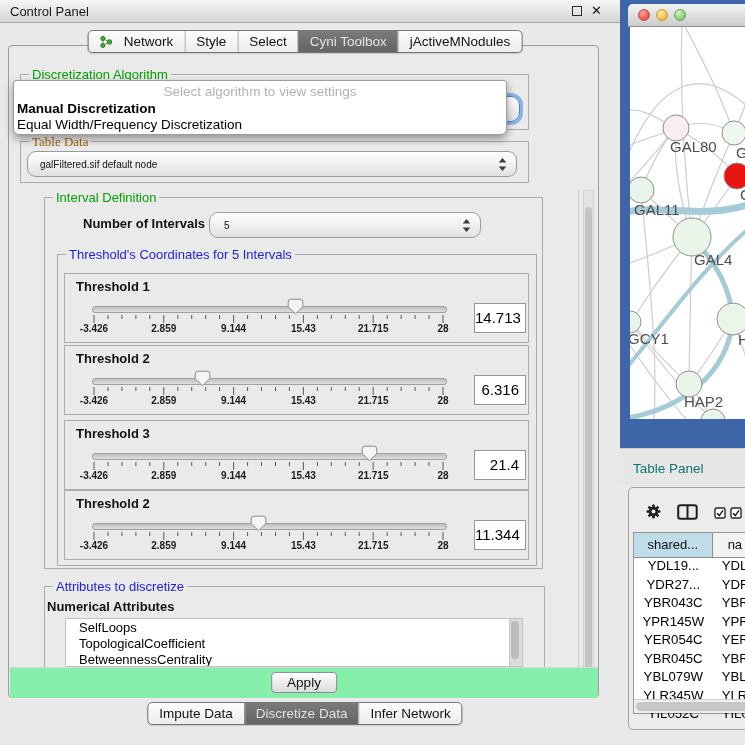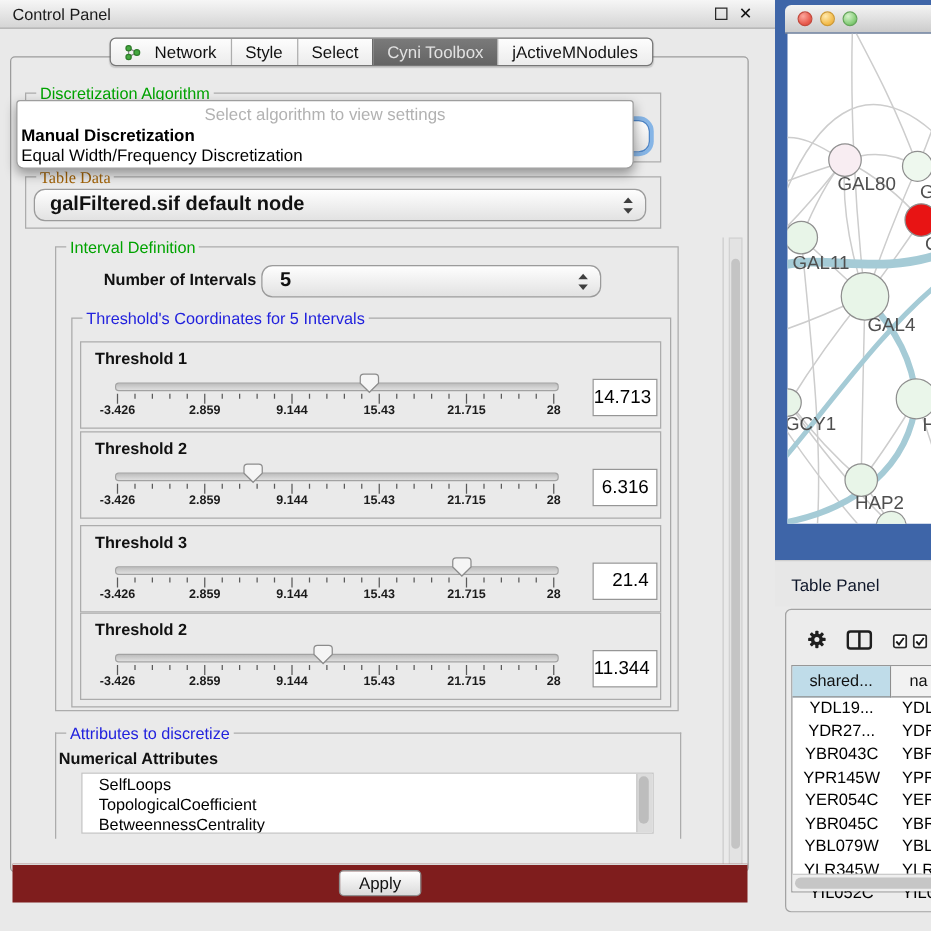--- a/index.html
+++ b/index.html
@@ -40,7 +40,7 @@
   
   .combo{position:absolute;height:26px;border:1px solid #9B9B9B;border-radius:9px;
     background:linear-gradient(#FEFEFE,#E2E2E2);box-sizing:border-box;
-    display:flex;align-items:center;font-size:16px;color:#111;font-weight:bold;}
+    display:flex;align-items:center;font-size:10px;color:#111;}
   .combo .cv{margin-left:12px;white-space:nowrap;}
   .combo .stepper{position:absolute;right:9px;top:5px;}
   .combo.focused{border-color:#4E86C8;box-shadow:0 0 0 3px #86B5E6;}

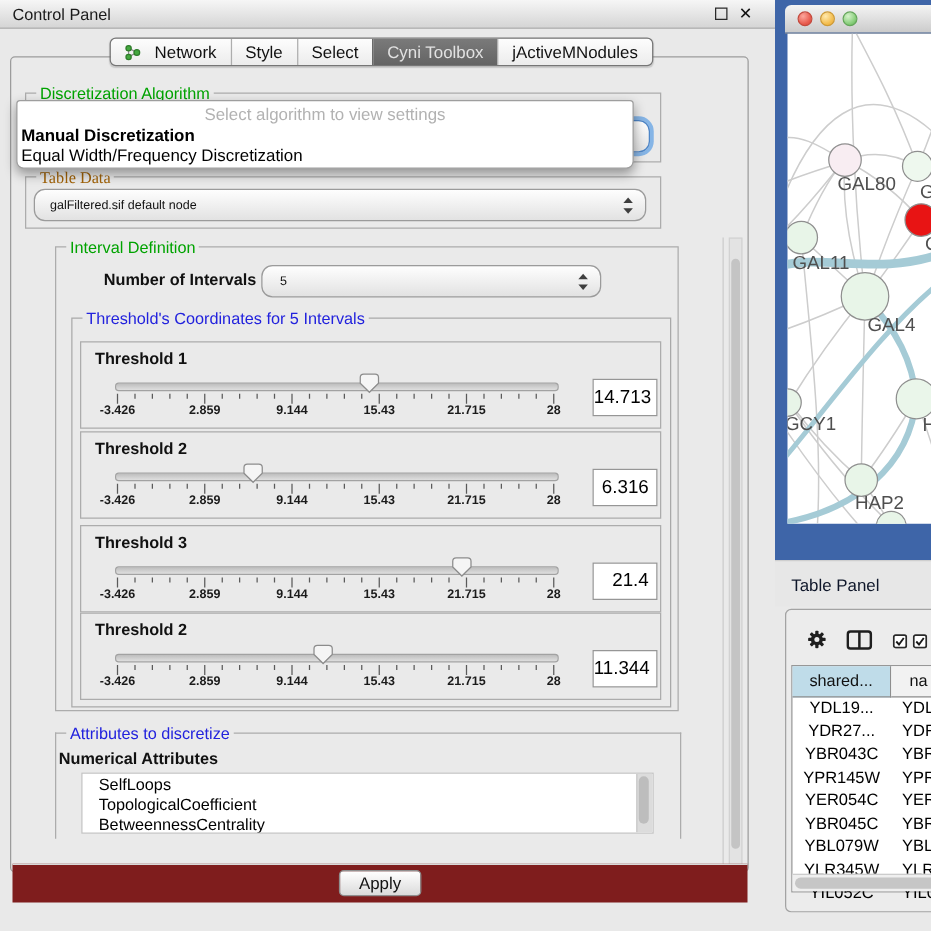--- a/index.html
+++ b/index.html
@@ -103,7 +103,7 @@
   .net-canvas{position:absolute;left:10px;top:27px;width:115px;height:392px;background:#FFF;}
 
   .tp-titlebar{position:absolute;left:620px;top:448px;width:125px;height:37px;background:#E7E7E7;
-    font-size:13.5px;color:#0f172a;line-height:40px;padding-left:13px;box-sizing:border-box;border-top:1px solid #CFCFCF;}
+    font-size:13.5px;color:#0f766e;line-height:40px;padding-left:13px;box-sizing:border-box;border-top:1px solid #CFCFCF;}
   .tp-body{position:absolute;left:628px;top:487px;width:130px;height:243px;background:#ECECEC;
     border:1.5px solid #A3A3A3;border-radius:5px;box-sizing:border-box;overflow:hidden;}
   .tp-toolbar{position:absolute;left:0;top:0;width:130px;height:44px;}

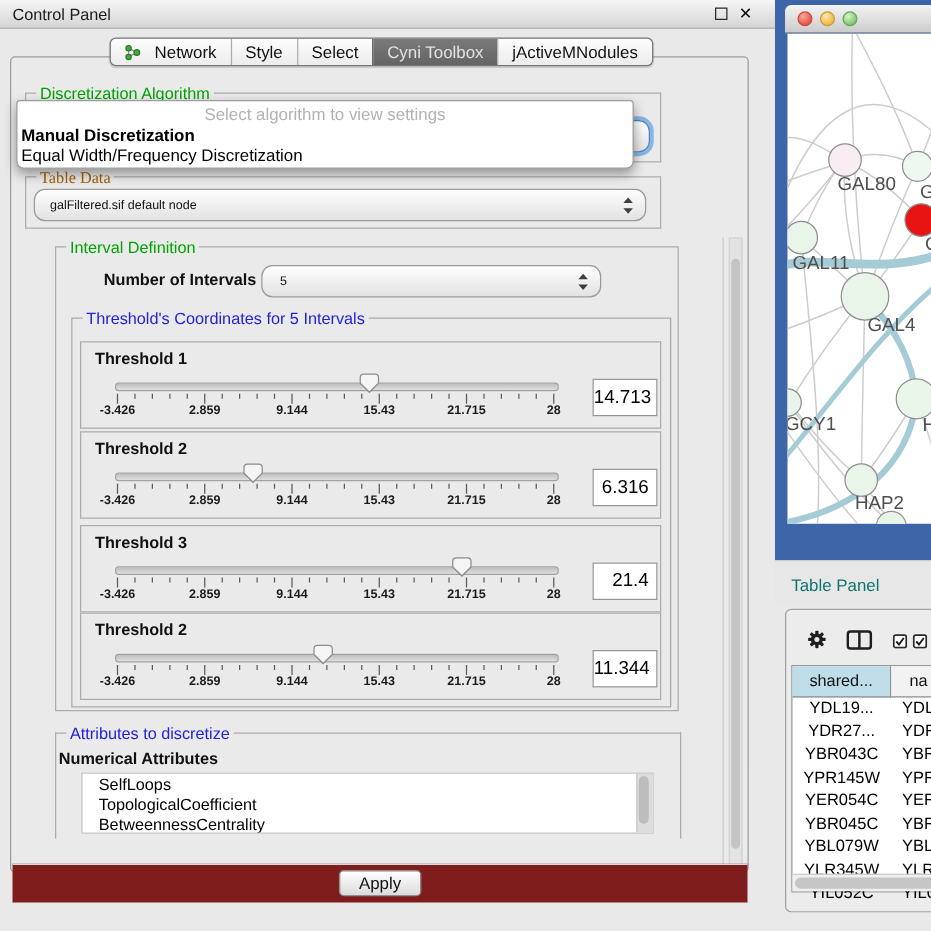--- a/index.html
+++ b/index.html
@@ -81,8 +81,8 @@
   .lsb{position:absolute;right:0;top:0;width:12px;height:47px;background:#DCDCDC;border-left:1px solid #C8C8C8;}
   .lsb .lthumb{margin:2px 1px;width:8px;height:38px;background:#BDBDBD;border-radius:4px;}
 
-  .apply-row{position:absolute;left:10px;top:667px;width:588px;height:30px;background:#7f1d1d;
-    border-top:1px solid #D8D8D8;z-index:5;margin-top:24px;}
+  .apply-row{position:absolute;left:10px;top:667px;width:588px;height:30px;background:#86efac;
+    border-top:1px solid #D8D8D8;z-index:5;}
   .apply-btn{position:absolute;left:50%;transform:translateX(-50%);top:4px;height:21px;padding:0 15px;
     font-size:13.5px;line-height:19px;color:#111;background:linear-gradient(#FFFFFF,#DBDBDB);
     border:1px solid #8F8F8F;border-radius:4px;font-family:inherit;}

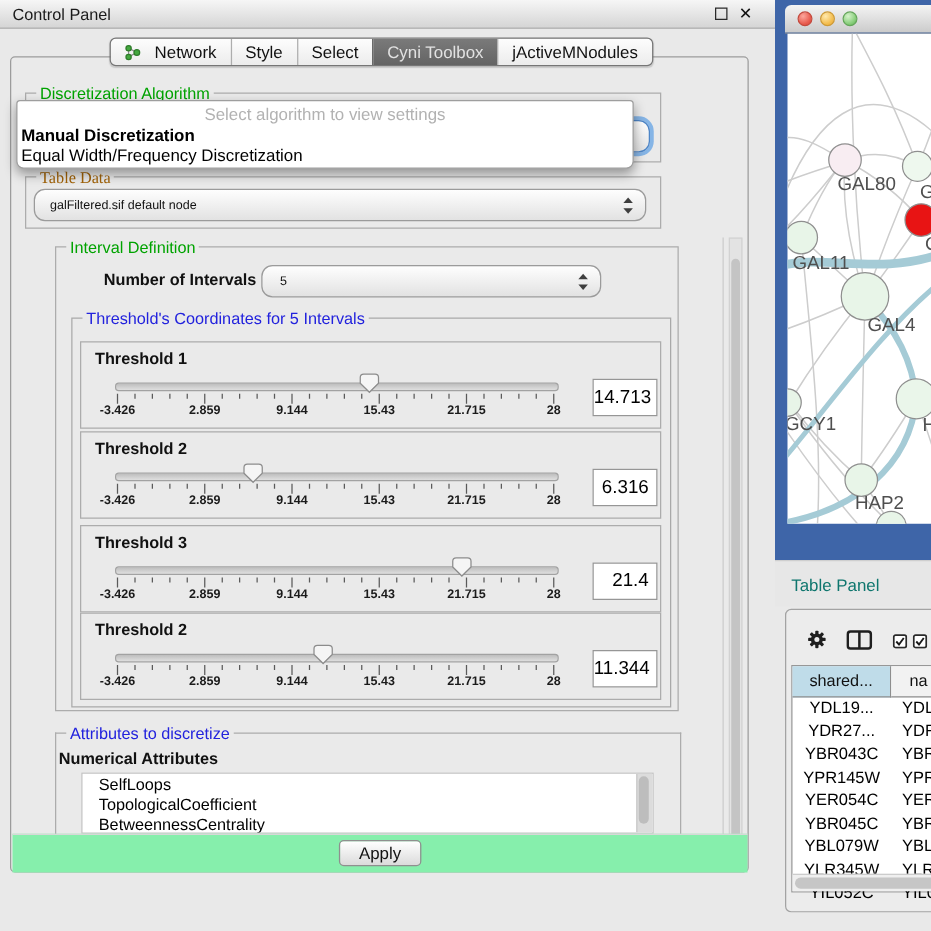--- a/index.html
+++ b/index.html
@@ -389,6 +389,17 @@
         <div class="vthumb"></div>
       </div>
 
+    <div class="seg bottom-tabs" id="bottomTabs">
+        <div class="tab">
+          <span>Impute Data</span>
+        </div>
+        <div class="tab sel">
+          <span>Discretize Data</span>
+        </div>
+        <div class="tab">
+          <span>Infer Network</span>
+        </div>
+      </div>
 
     <div class="popup">
       <div class="ph">Select algorithm to view settings</div>

